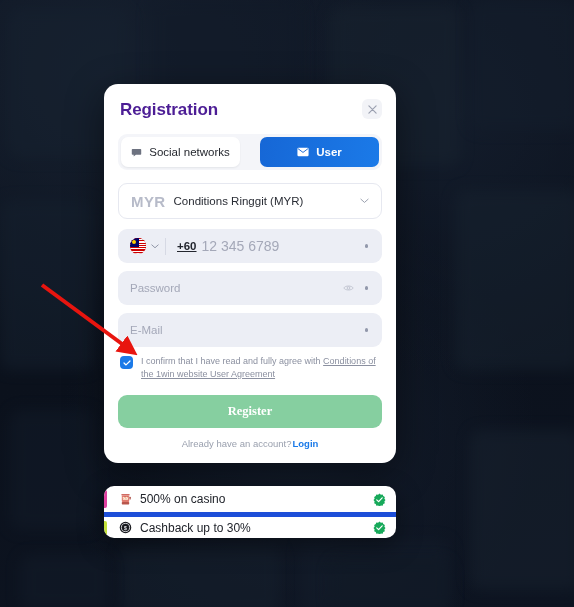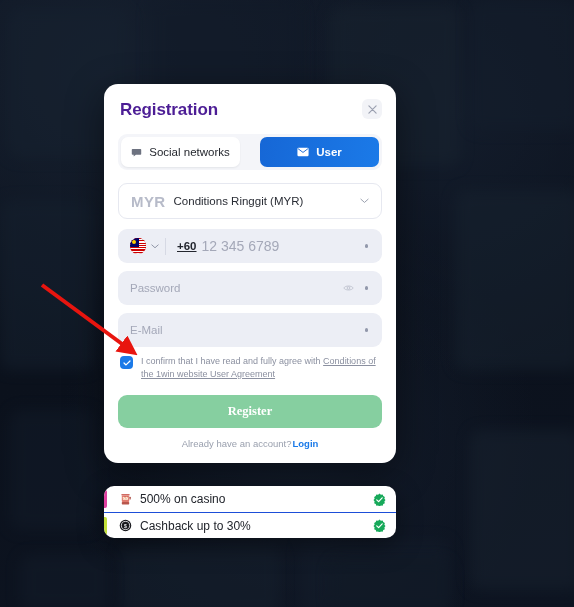--- a/index.html
+++ b/index.html
@@ -292,7 +292,7 @@
     padding: 0 10px 0 14px;
     position: relative;
   }
-  .bonus-row + .bonus-row { border-top: 1px solid #1d4ed8; }
+  .bonus-row + .bonus-row { border-top: 5px solid #1d4ed8; }
   .accent {
     position: absolute;
     left: 0; top: 4px;

